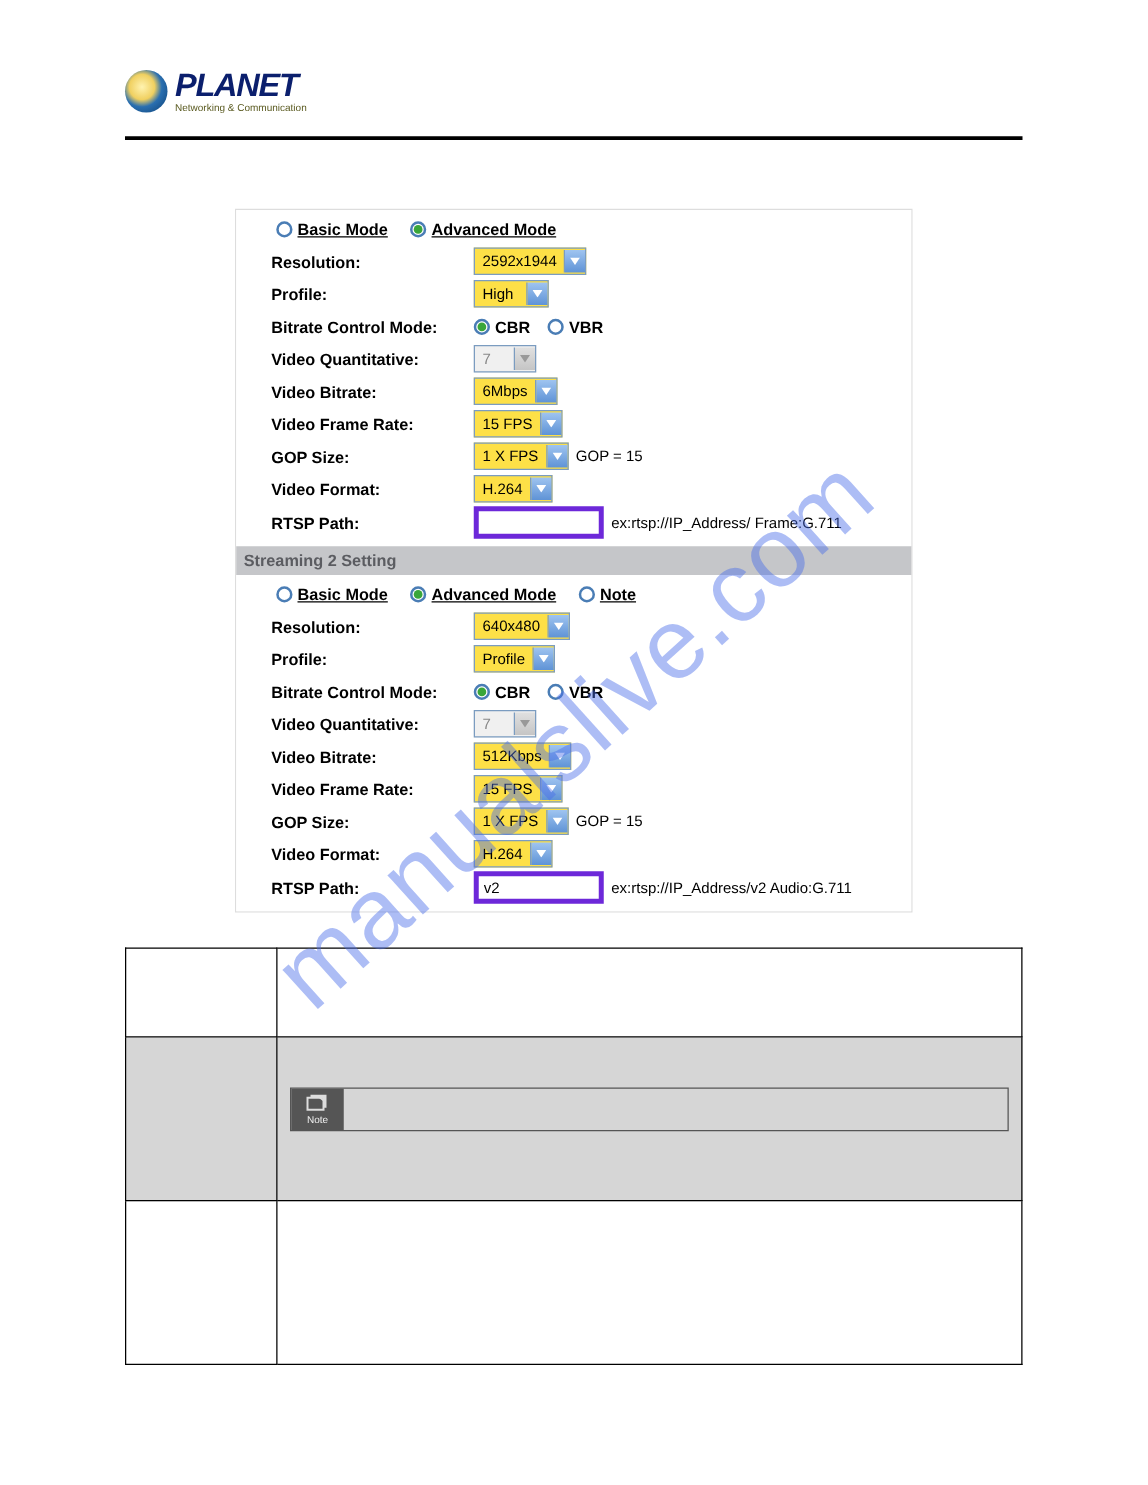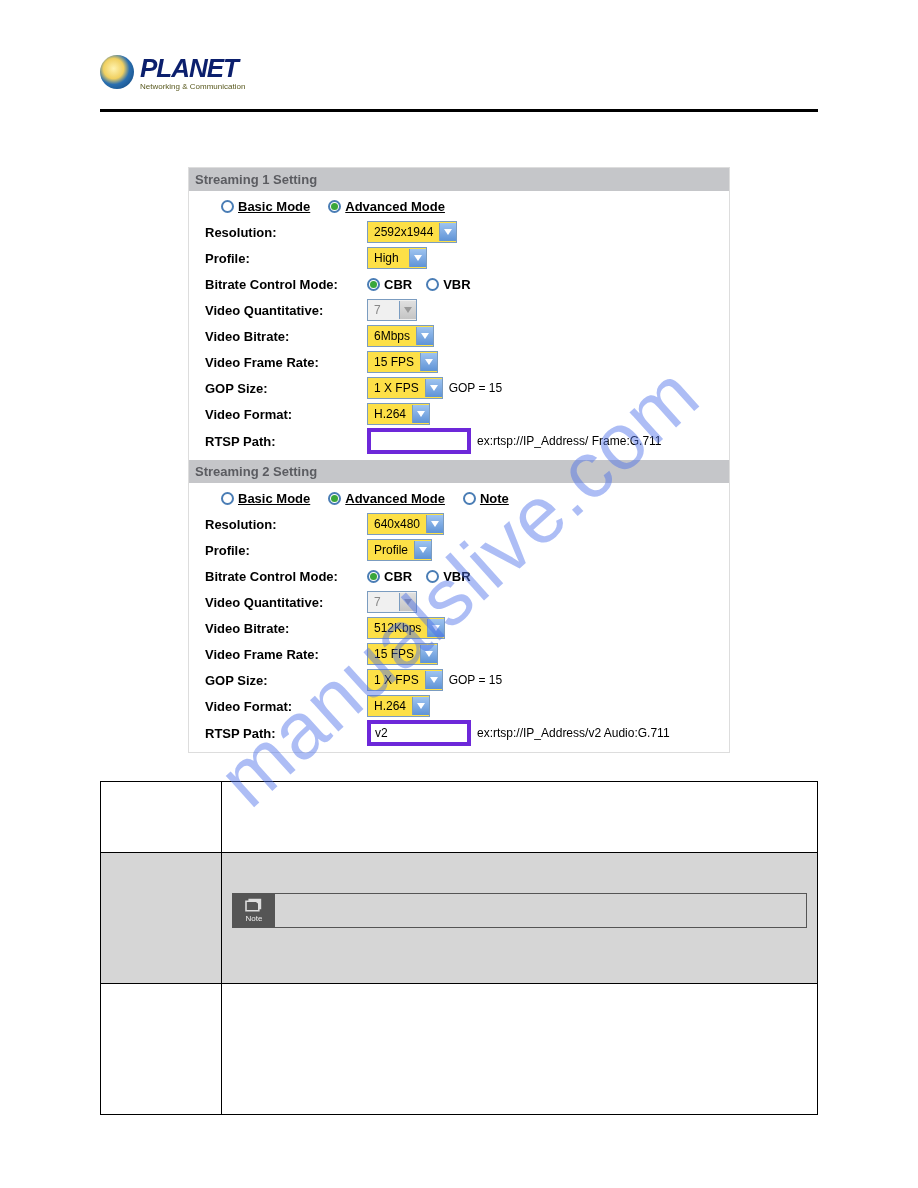--- a/index.html
+++ b/index.html
@@ -35,6 +35,7 @@
   
   .logo-wrap {
     display: flex;
+    align-items: center;
     gap: 6px;
   }
   .logo-globe {

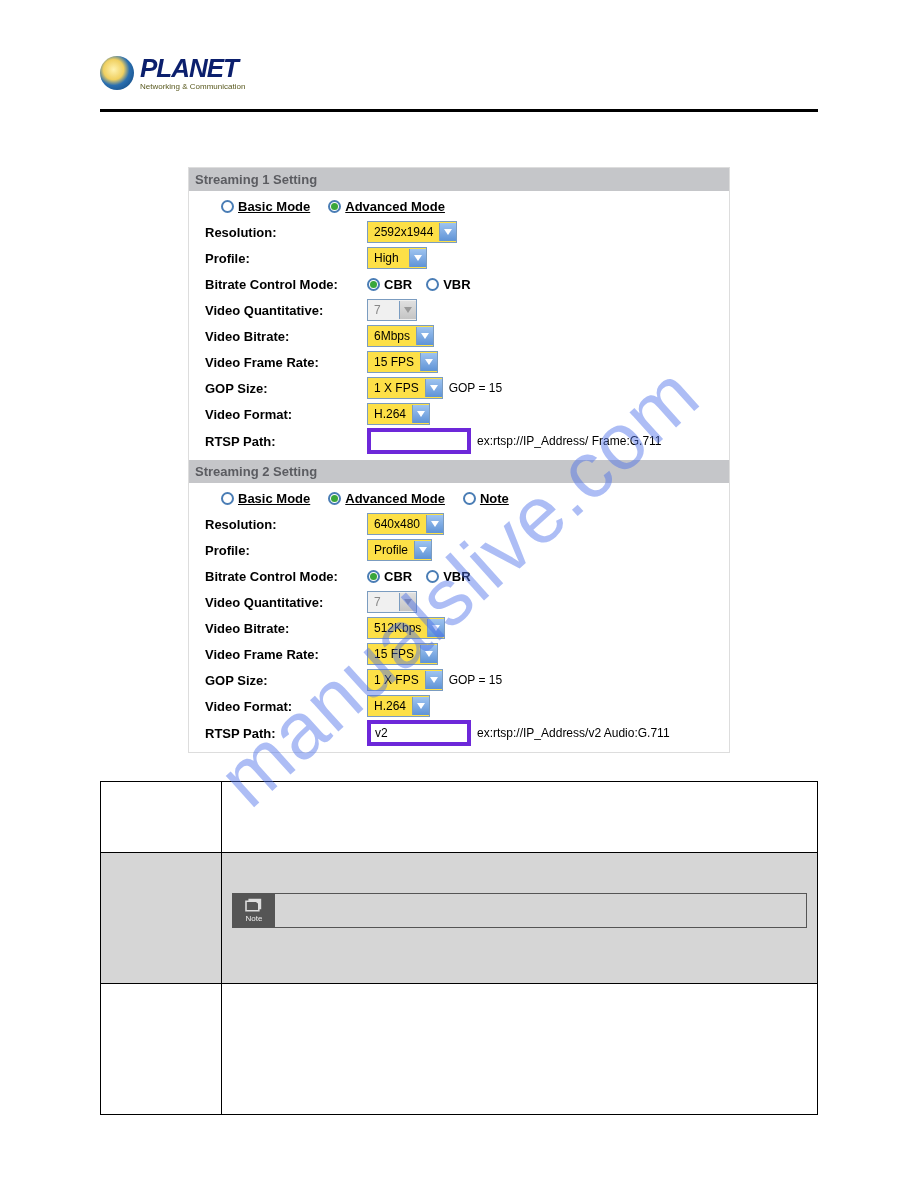--- a/index.html
+++ b/index.html
@@ -207,7 +207,6 @@
 
   <div class="panel">
 
-    <div class="section-header">Streaming 1 Setting</div>
     <div class="section-body">
       <div class="radio-row">
         <span class="radio-opt">

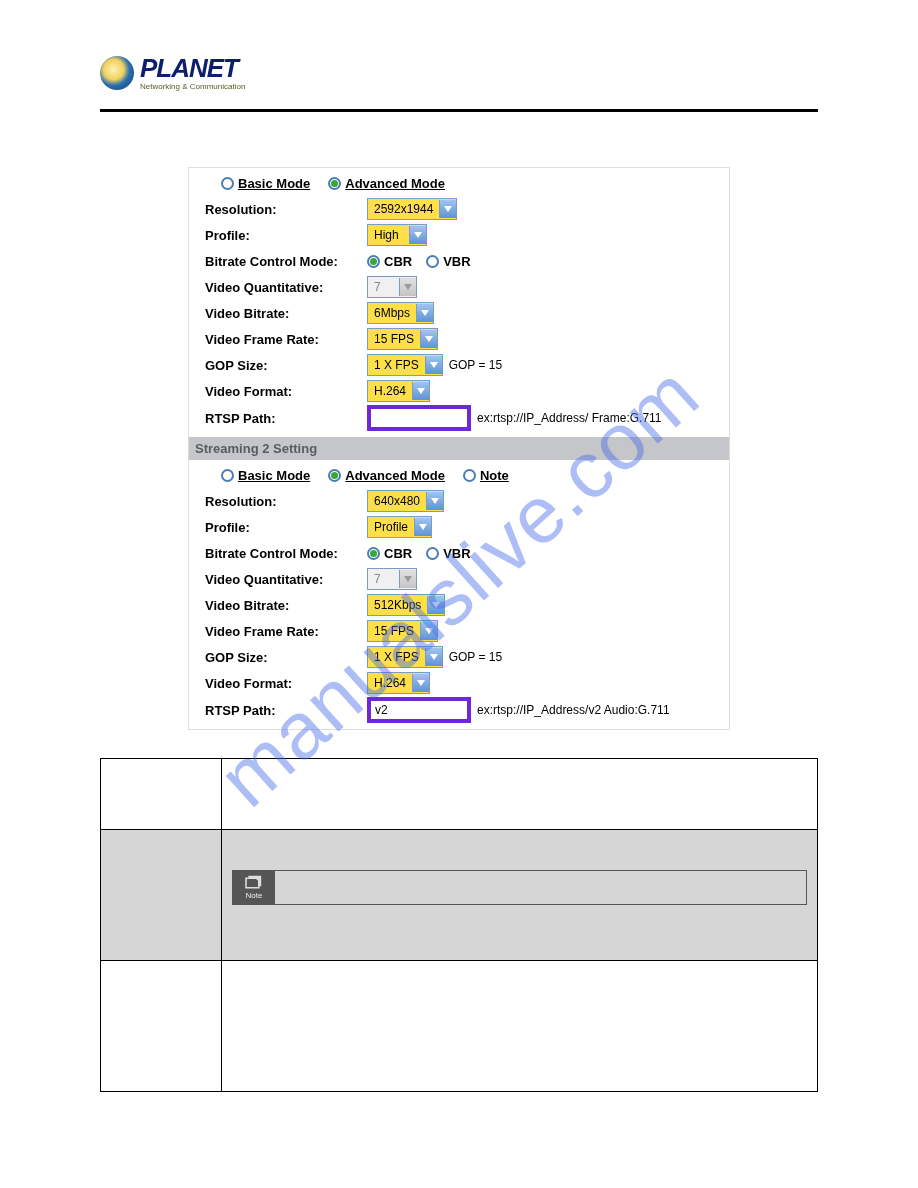--- a/index.html
+++ b/index.html
@@ -78,7 +78,7 @@
     display: flex;
     align-items: center;
     min-height: 24px;
-    margin: 2px 0;
+    margin: 2px 12px;
   }
   .label {
     width: 162px;

